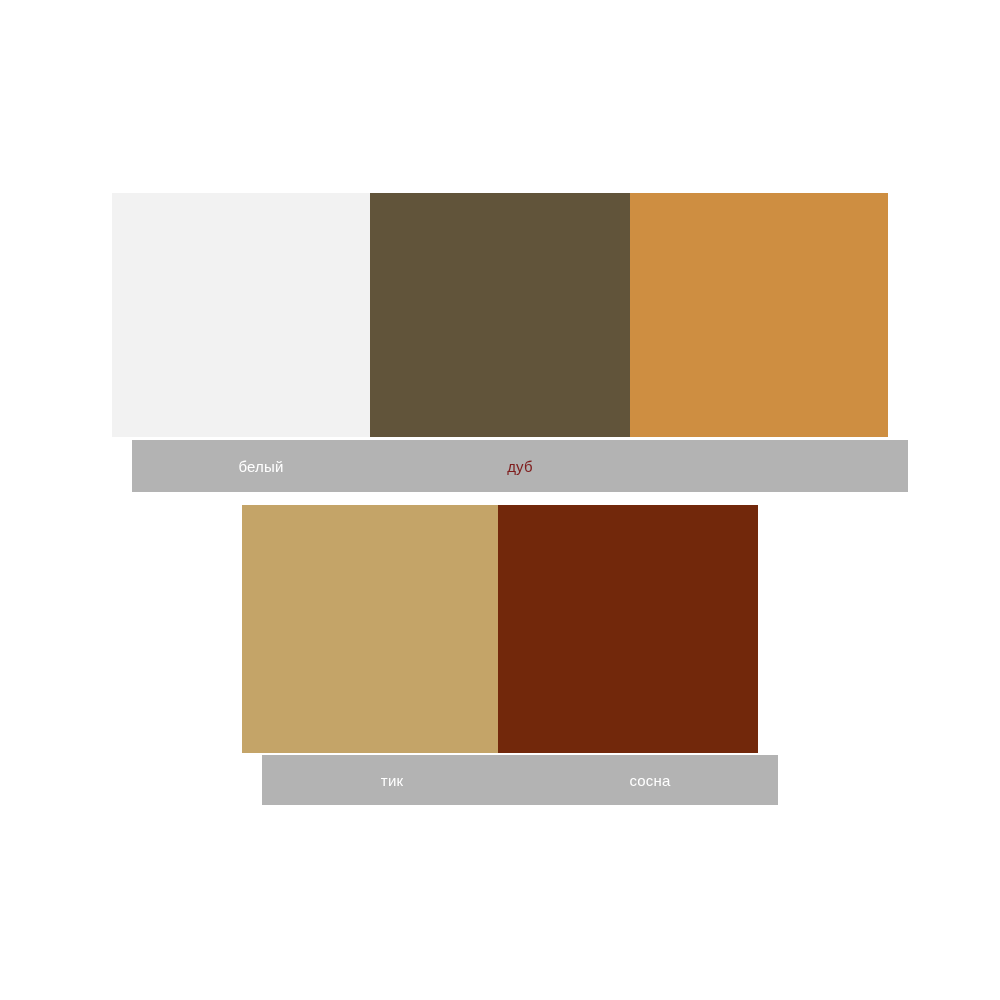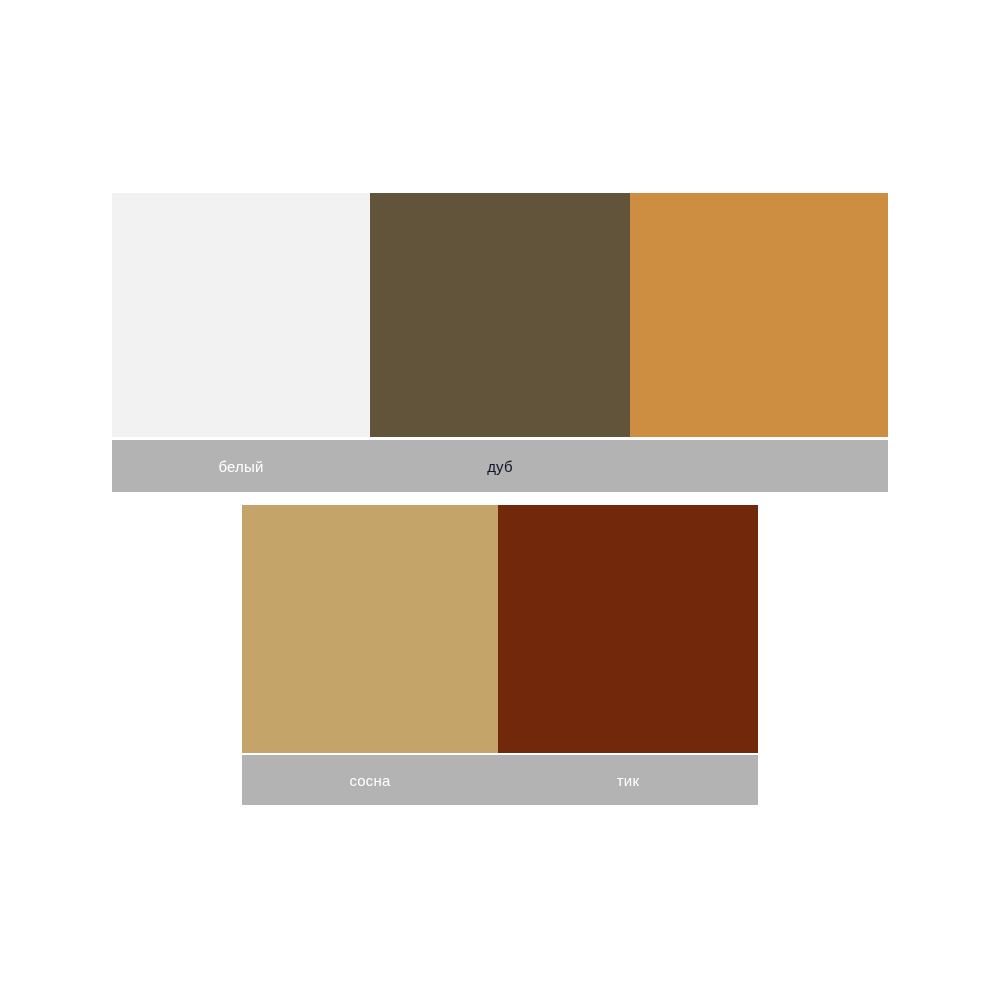--- a/index.html
+++ b/index.html
@@ -38,6 +38,7 @@
     flex-direction: row;
     align-items: center;
     background: #b3b3b3;
+    margin-left: 20px;
   }
   .label-cell {
     height: 100%;

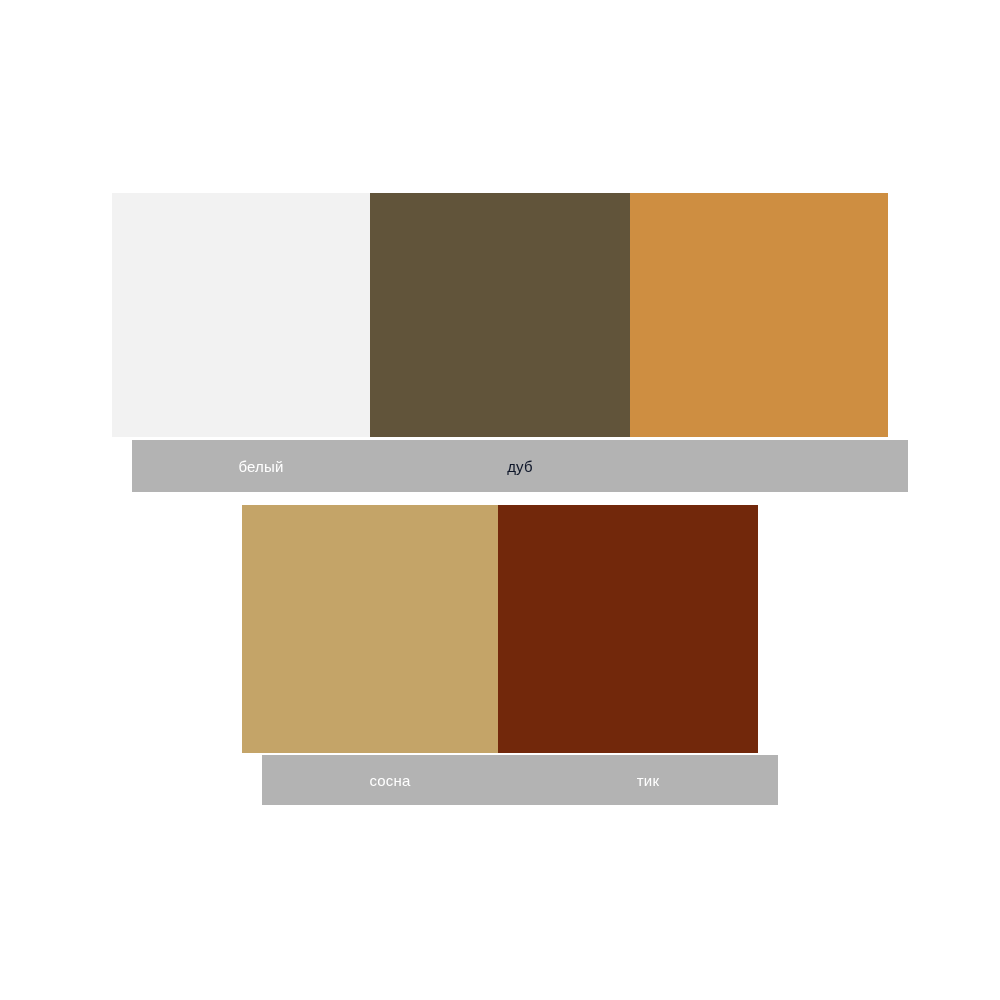--- a/index.html
+++ b/index.html
@@ -94,7 +94,7 @@
 
   <div id="row-top-labels" class="label-bar" style="background: rgb(179, 179, 179);">
     <div class="label-cell" style="width: 33.25%; color: rgb(255, 255, 255);">белый</div>
-    <div class="label-cell" style="width: 33.5%; color: #0f172a;">дуб</div>
+    <div class="label-cell" style="width: 33.5%; color: #7f1d1d;">дуб</div>
   </div>
 
   <div id="row-bottom-swatches" class="swatch-row">

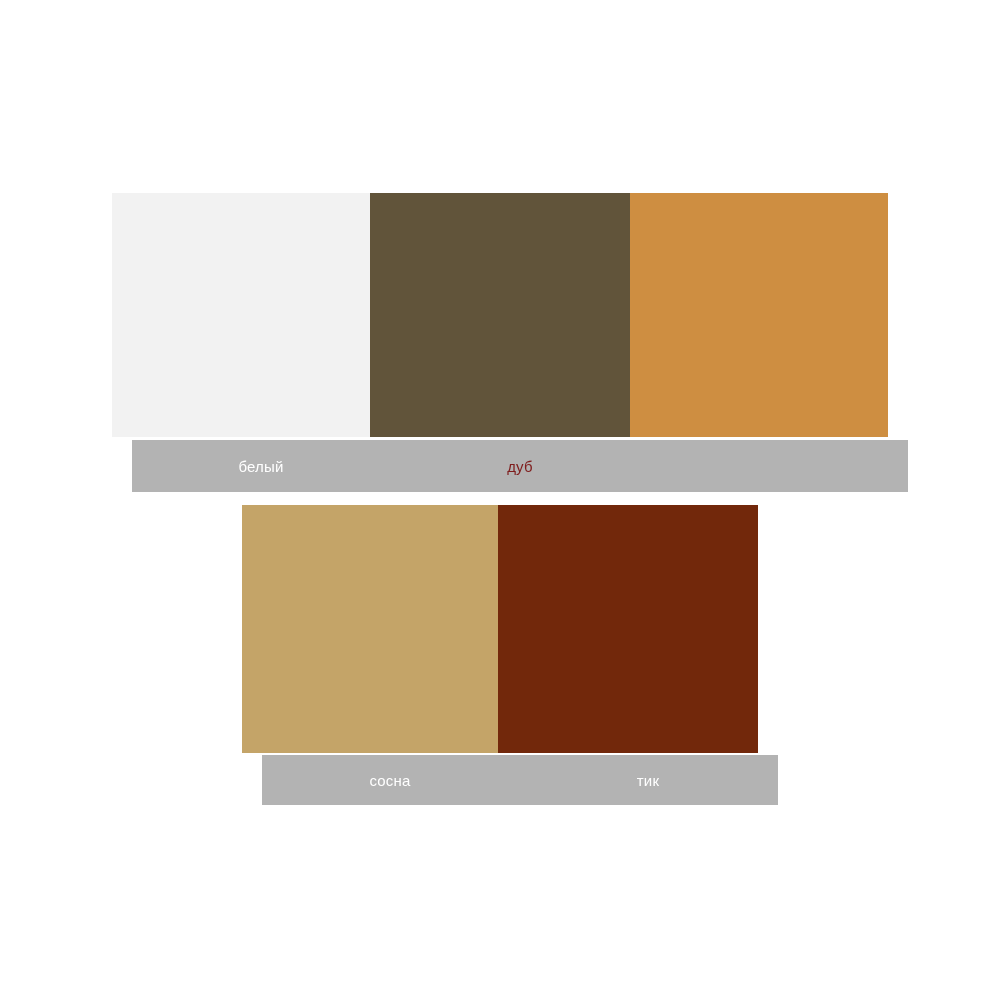--- a/index.html
+++ b/index.html
@@ -103,8 +103,8 @@
   </div>
 
   <div id="row-bottom-labels" class="label-bar" style="background: rgb(179, 179, 179);">
+    <div class="label-cell" style="width: 50.4%; color: rgb(255, 255, 255);">тик</div>
     <div class="label-cell" style="width: 49.6%; color: rgb(255, 255, 255);">сосна</div>
-    <div class="label-cell" style="width: 50.4%; color: rgb(255, 255, 255);">тик</div>
   </div>
 
 </div>

